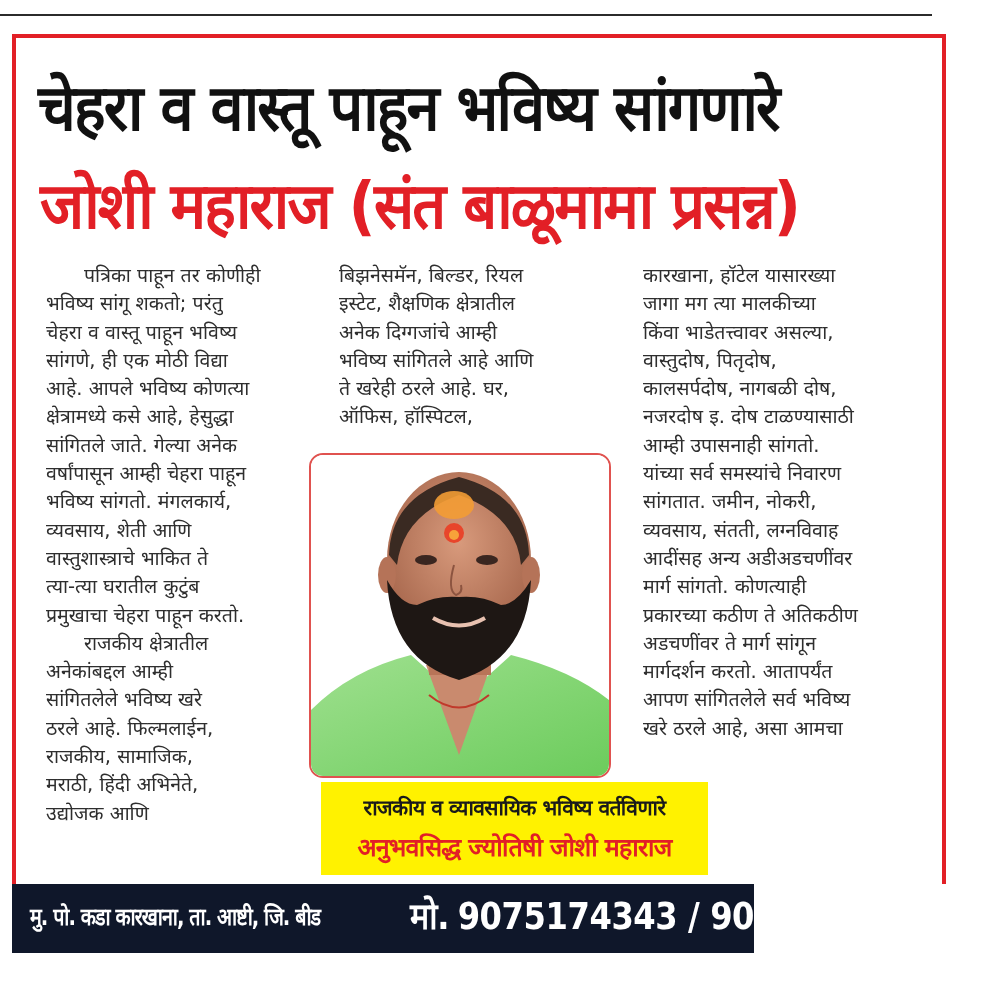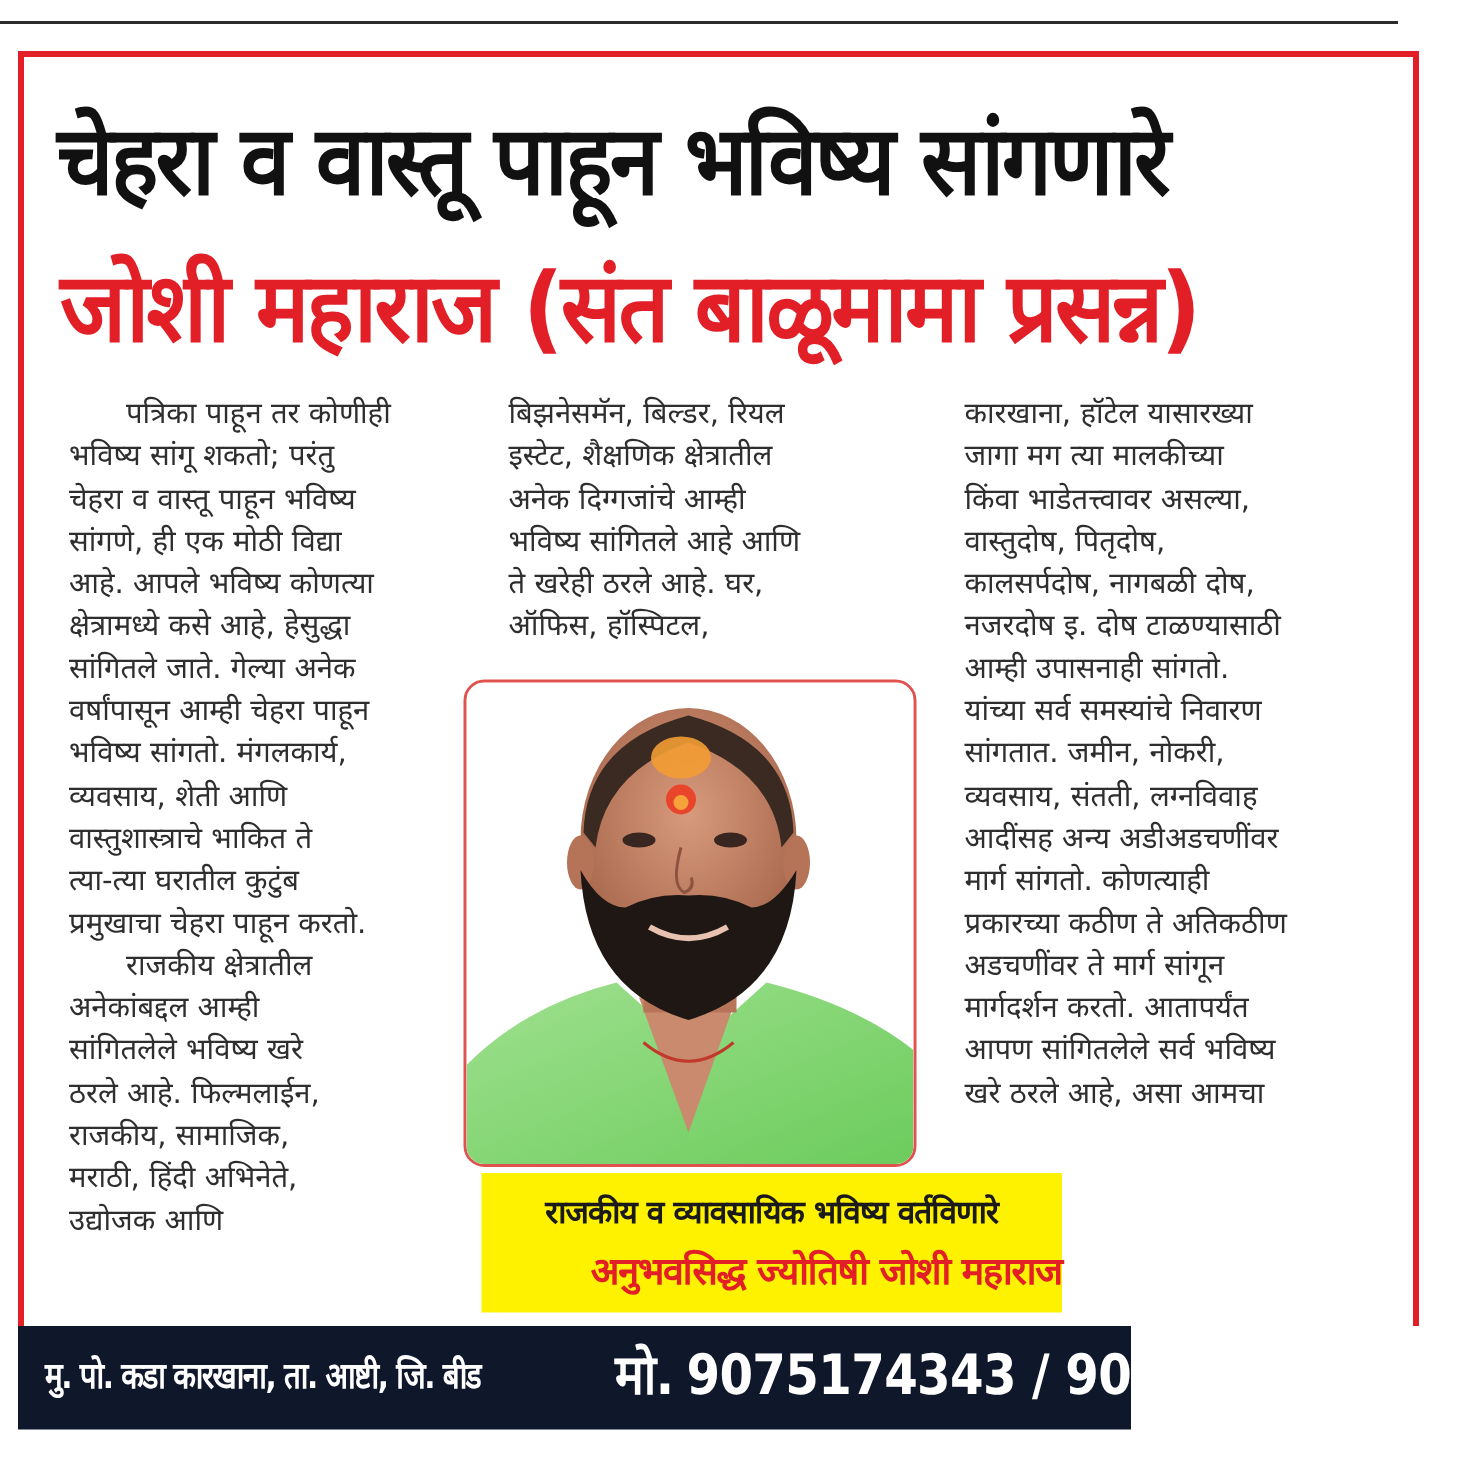--- a/index.html
+++ b/index.html
@@ -45,7 +45,7 @@
     letter-spacing: -0.6px;
   }
   .caption-line-2 {
-    position: absolute; left: 0; top: 46px; width: 100%; text-align: right;
+    position: absolute; left: 0; top: 46px; width: 100%; text-align: center;
     font-weight: bold; font-size: 25px; line-height: 40px; color: #e21f26; white-space: nowrap;
     letter-spacing: -0.8px;
   }

